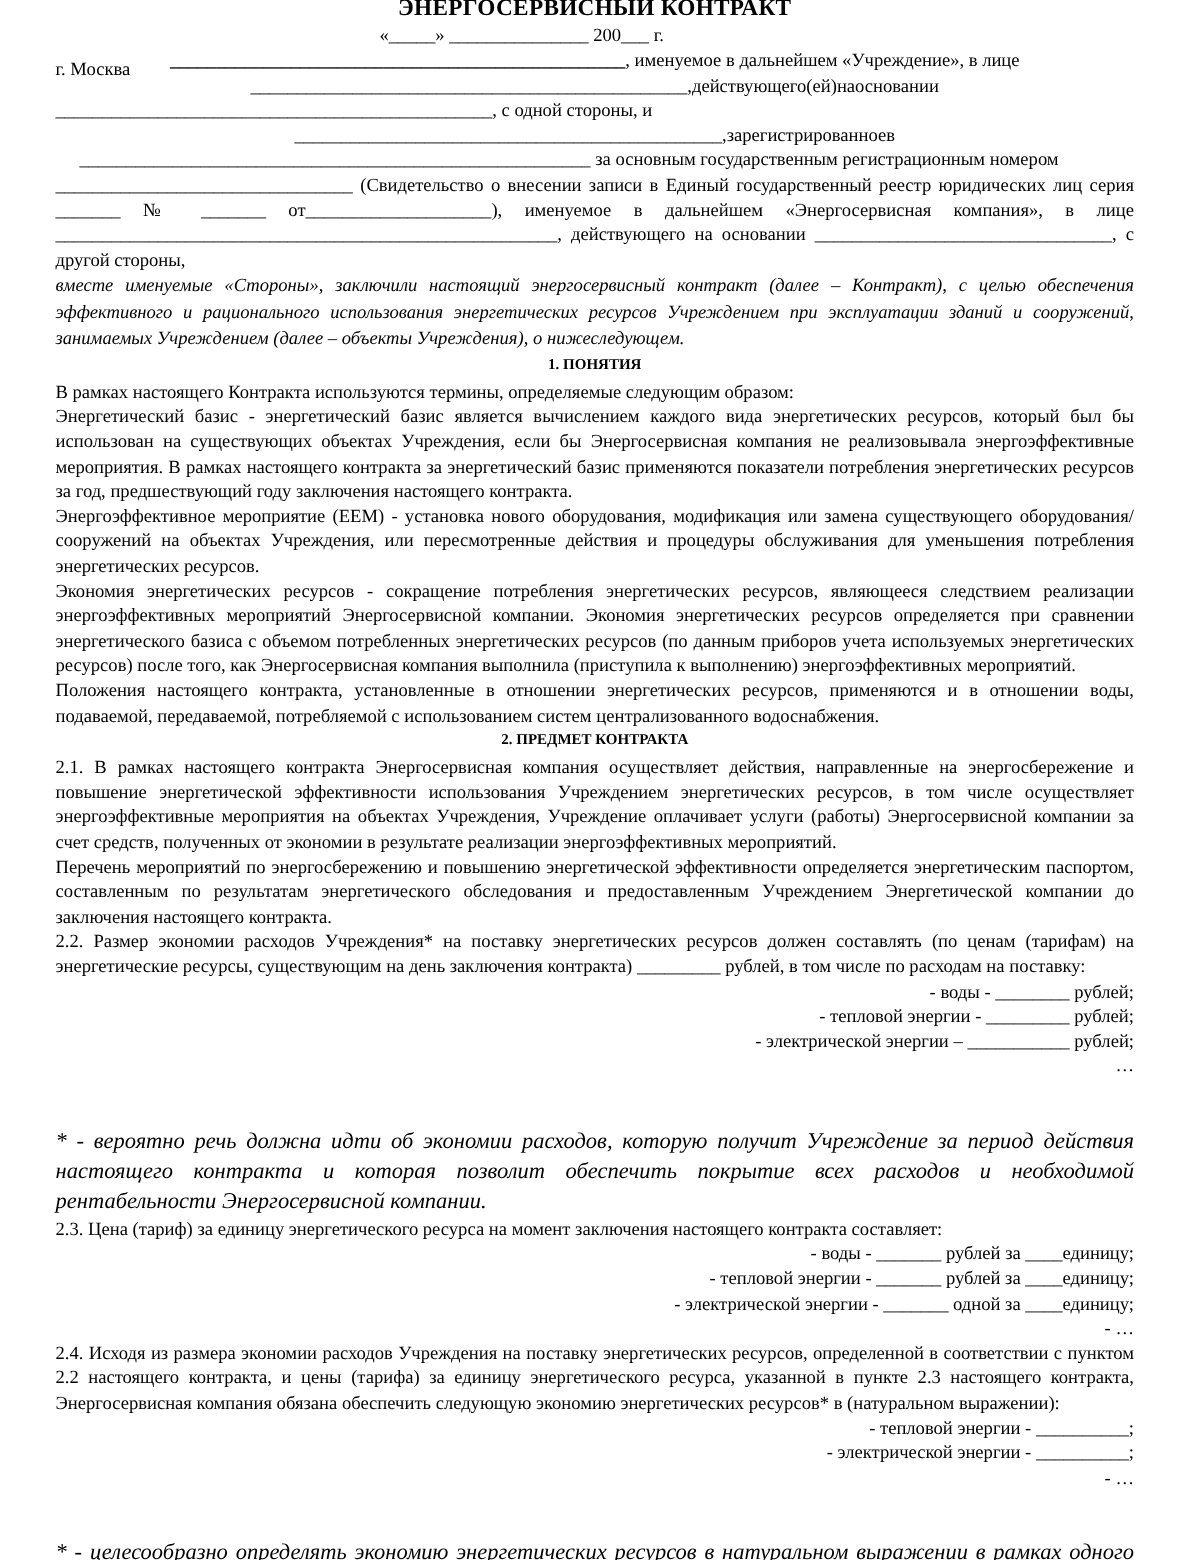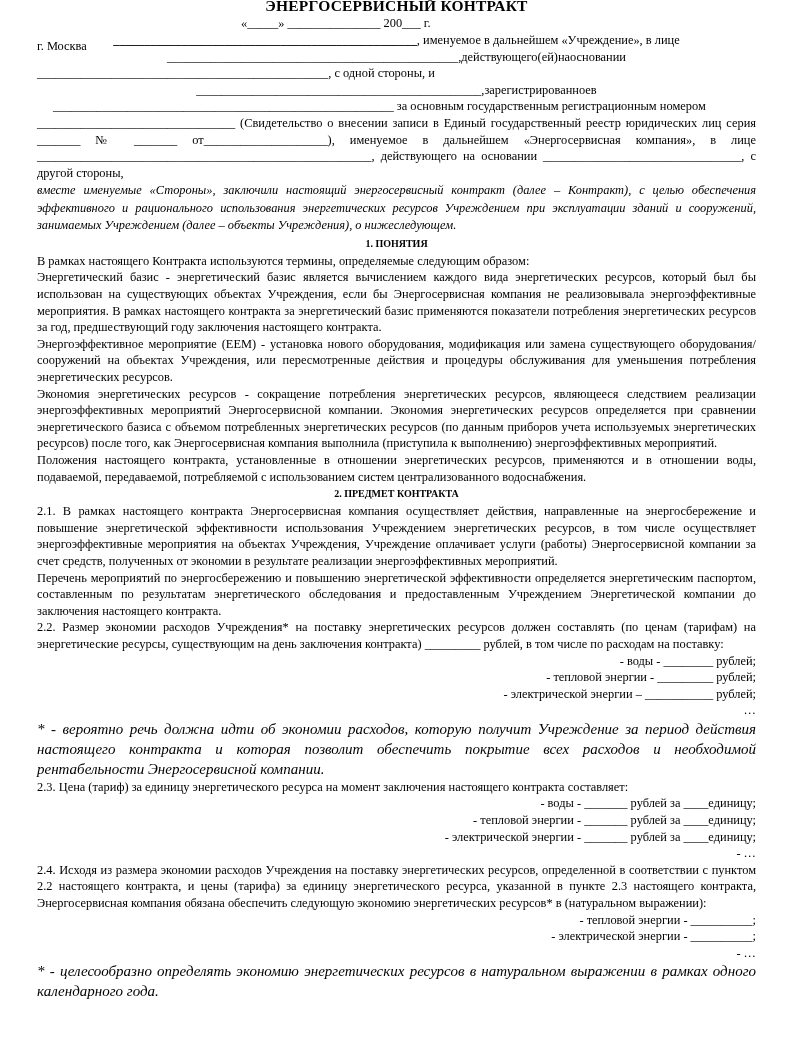--- a/index.html
+++ b/index.html
@@ -23,7 +23,7 @@
   .row { display: flex; justify-content: center; white-space: pre; }
   .date-line { position: relative; height: 17px; }
   .date-line .city { position: absolute; left: 0; top: 12px; margin-top: 11px; }
-  .date-line .date { position: absolute; left: 204px; top: 0; white-space: pre; }
+  .date-line .date { position: absolute; left: 216px; top: 0; white-space: pre; }
   .bold { font-weight: bold; }
   .ital { font-style: italic; font-size: 15px; line-height: 20px; }
   .list p { text-align: right; }

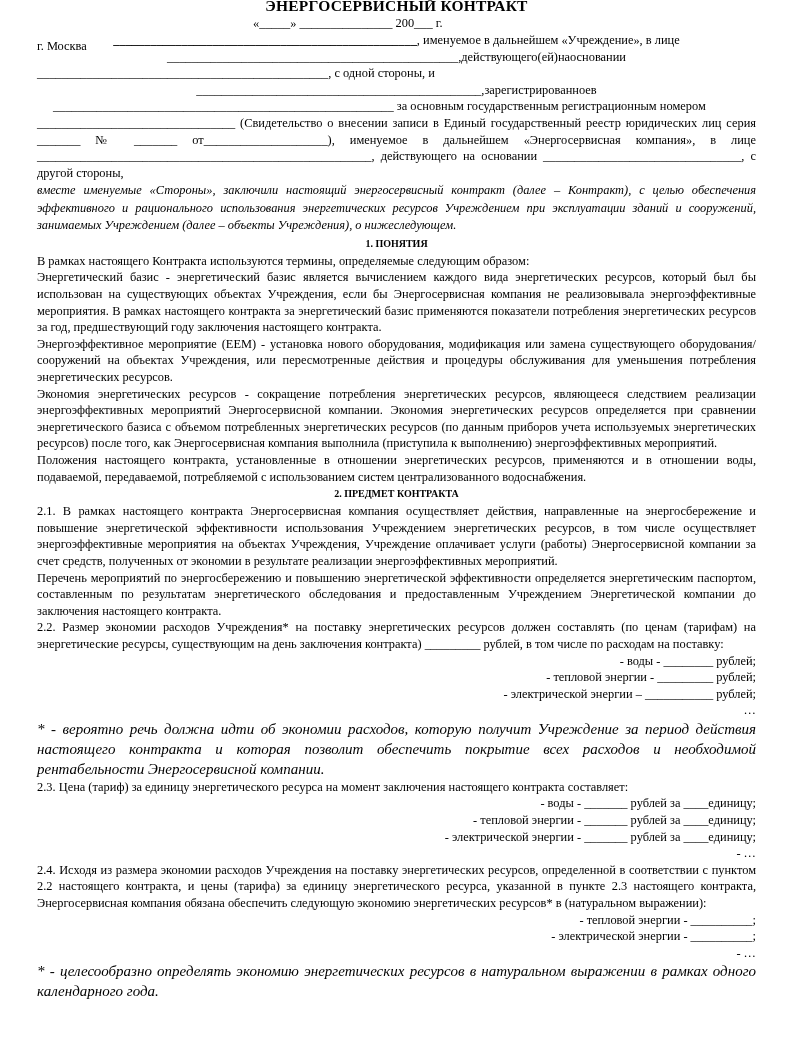--- a/index.html
+++ b/index.html
@@ -25,7 +25,7 @@
   .date-line .city { position: absolute; left: 0; top: 12px; margin-top: 11px; }
   .date-line .date { position: absolute; left: 216px; top: 0; white-space: pre; }
   .bold { font-weight: bold; }
-  .ital { font-style: italic; font-size: 15px; line-height: 20px; }
+  .ital { font-style: italic; font-size: 15px; line-height: 20px; margin-top: 32px; }
   .list p { text-align: right; }
   .sp1 { margin-top: 1px; }
 </style>

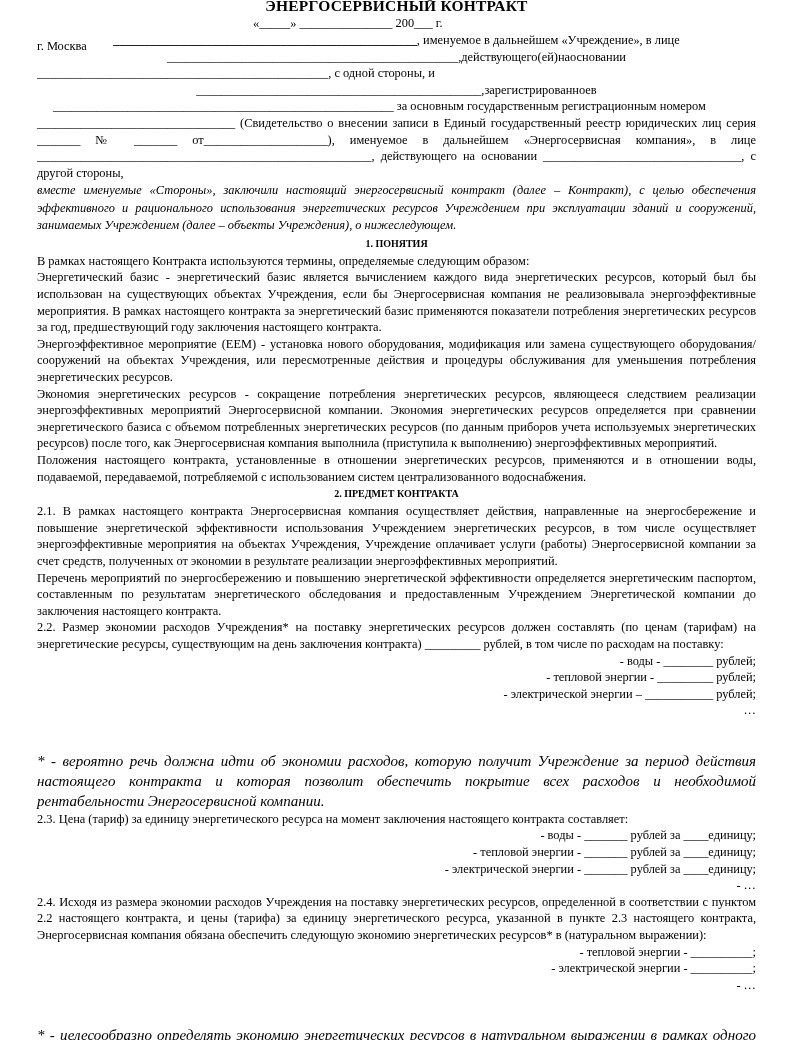--- a/index.html
+++ b/index.html
@@ -87,7 +87,7 @@
   <div class="list">
     <p>- воды - _______ рублей за ____единицу;</p>
     <p>- тепловой энергии - _______ рублей за ____единицу;</p>
-    <p>- электрической энергии - _______ рублей за ____единицу;</p>
+    <p>- электрической энергии - _______ одной за ____единицу;</p>
     <p>- …</p>
   </div>
   <p>2.4. Исходя из размера экономии расходов Учреждения на поставку энергетических ресурсов, определенной в соответствии с пунктом 2.2 настоящего контракта, и цены (тарифа) за единицу энергетического ресурса, указанной в пункте 2.3 настоящего контракта, Энергосервисная компания обязана обеспечить следующую экономию энергетических ресурсов* в (натуральном выражении):</p>

